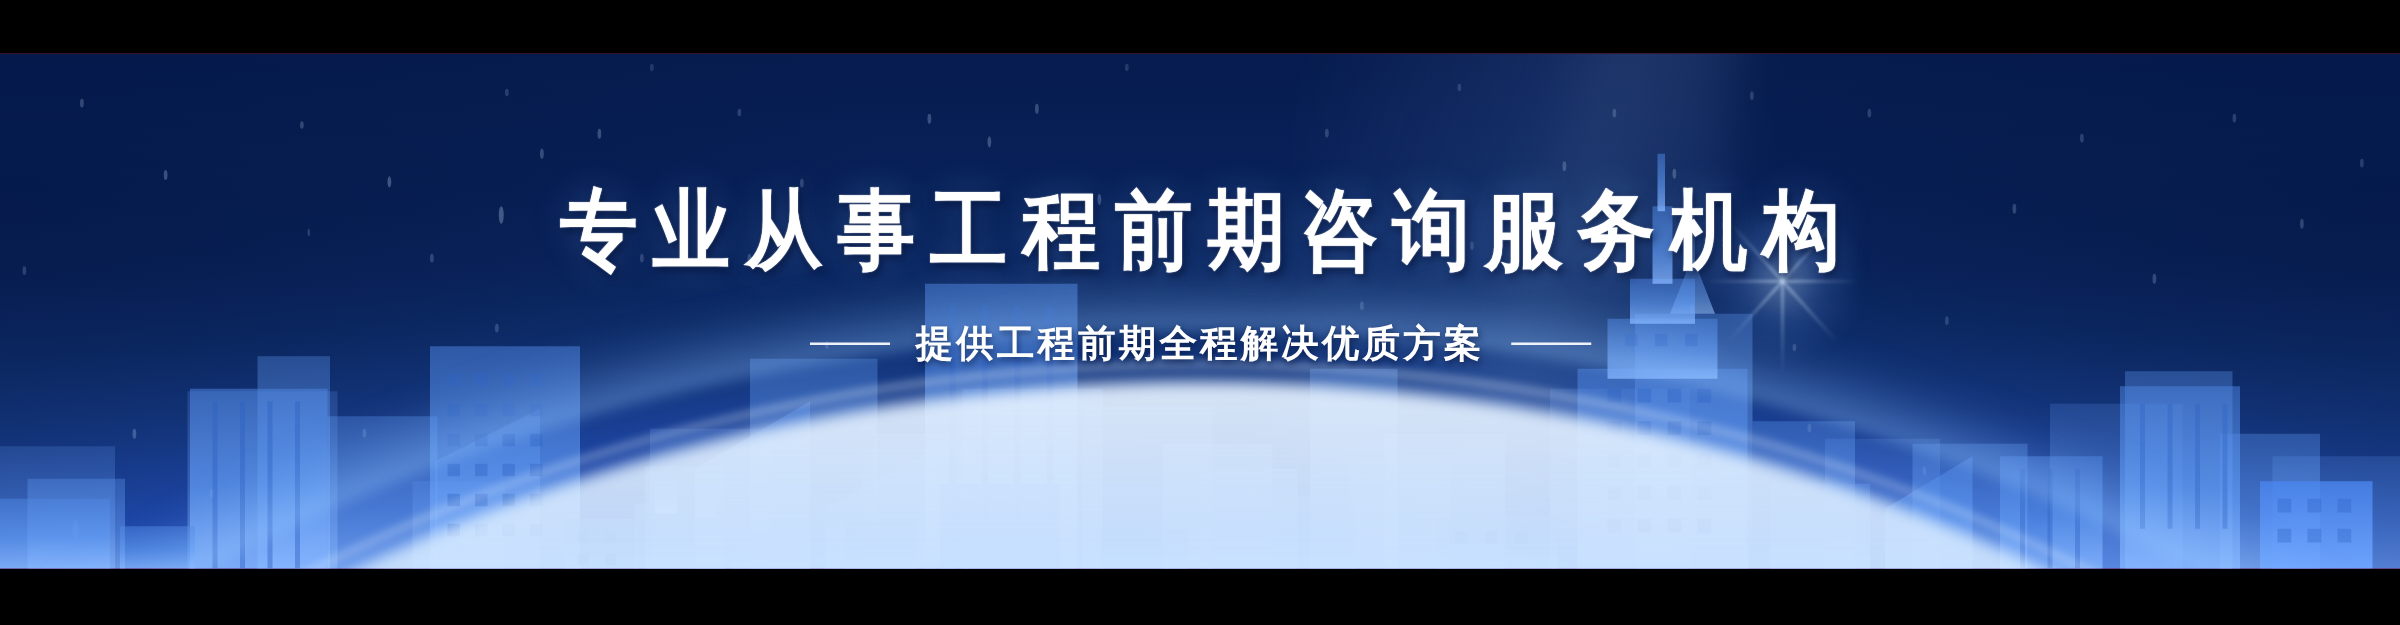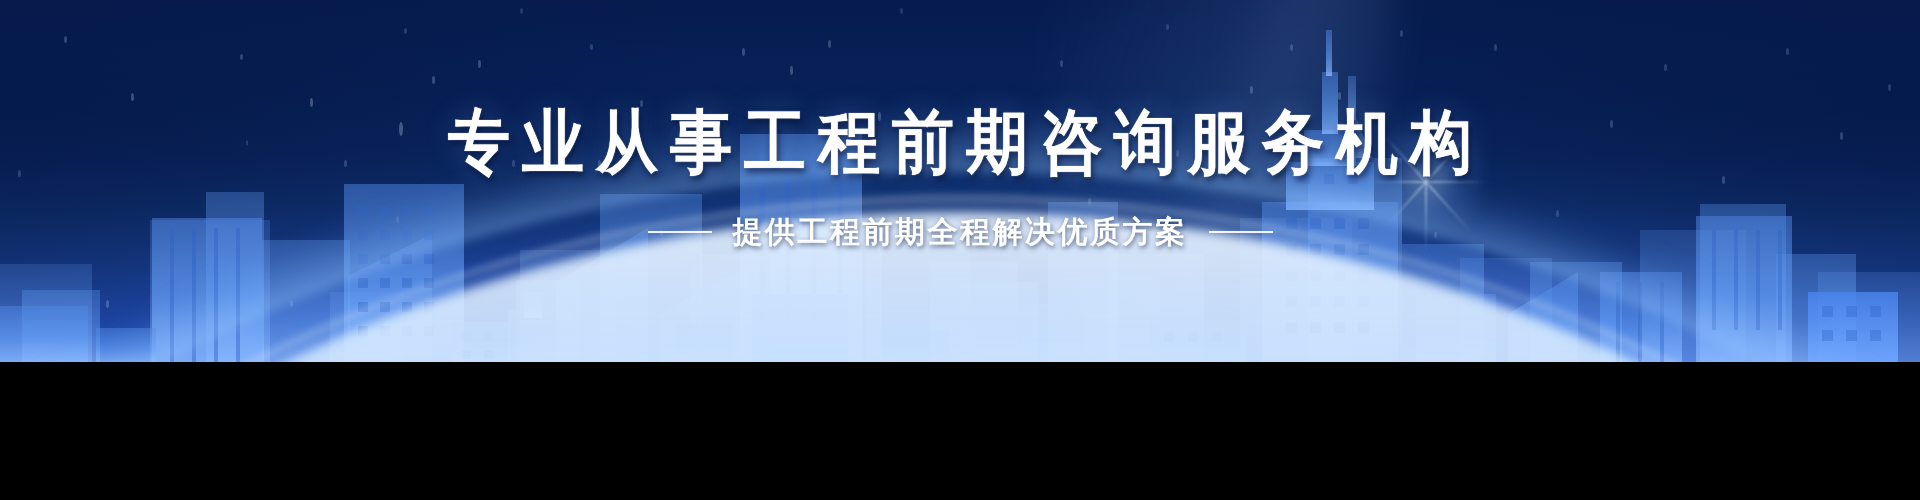--- a/index.html
+++ b/index.html
@@ -10,10 +10,11 @@
   #banner {
     position: relative;
     width: 1920px;
-    height: 362px;
+    height: 412px;
     overflow: hidden;
     font-family: "Liberation Sans", "DejaVu Sans", sans-serif;
     background: #ec4899;
+    margin-top: 43px;
   }
 
   

